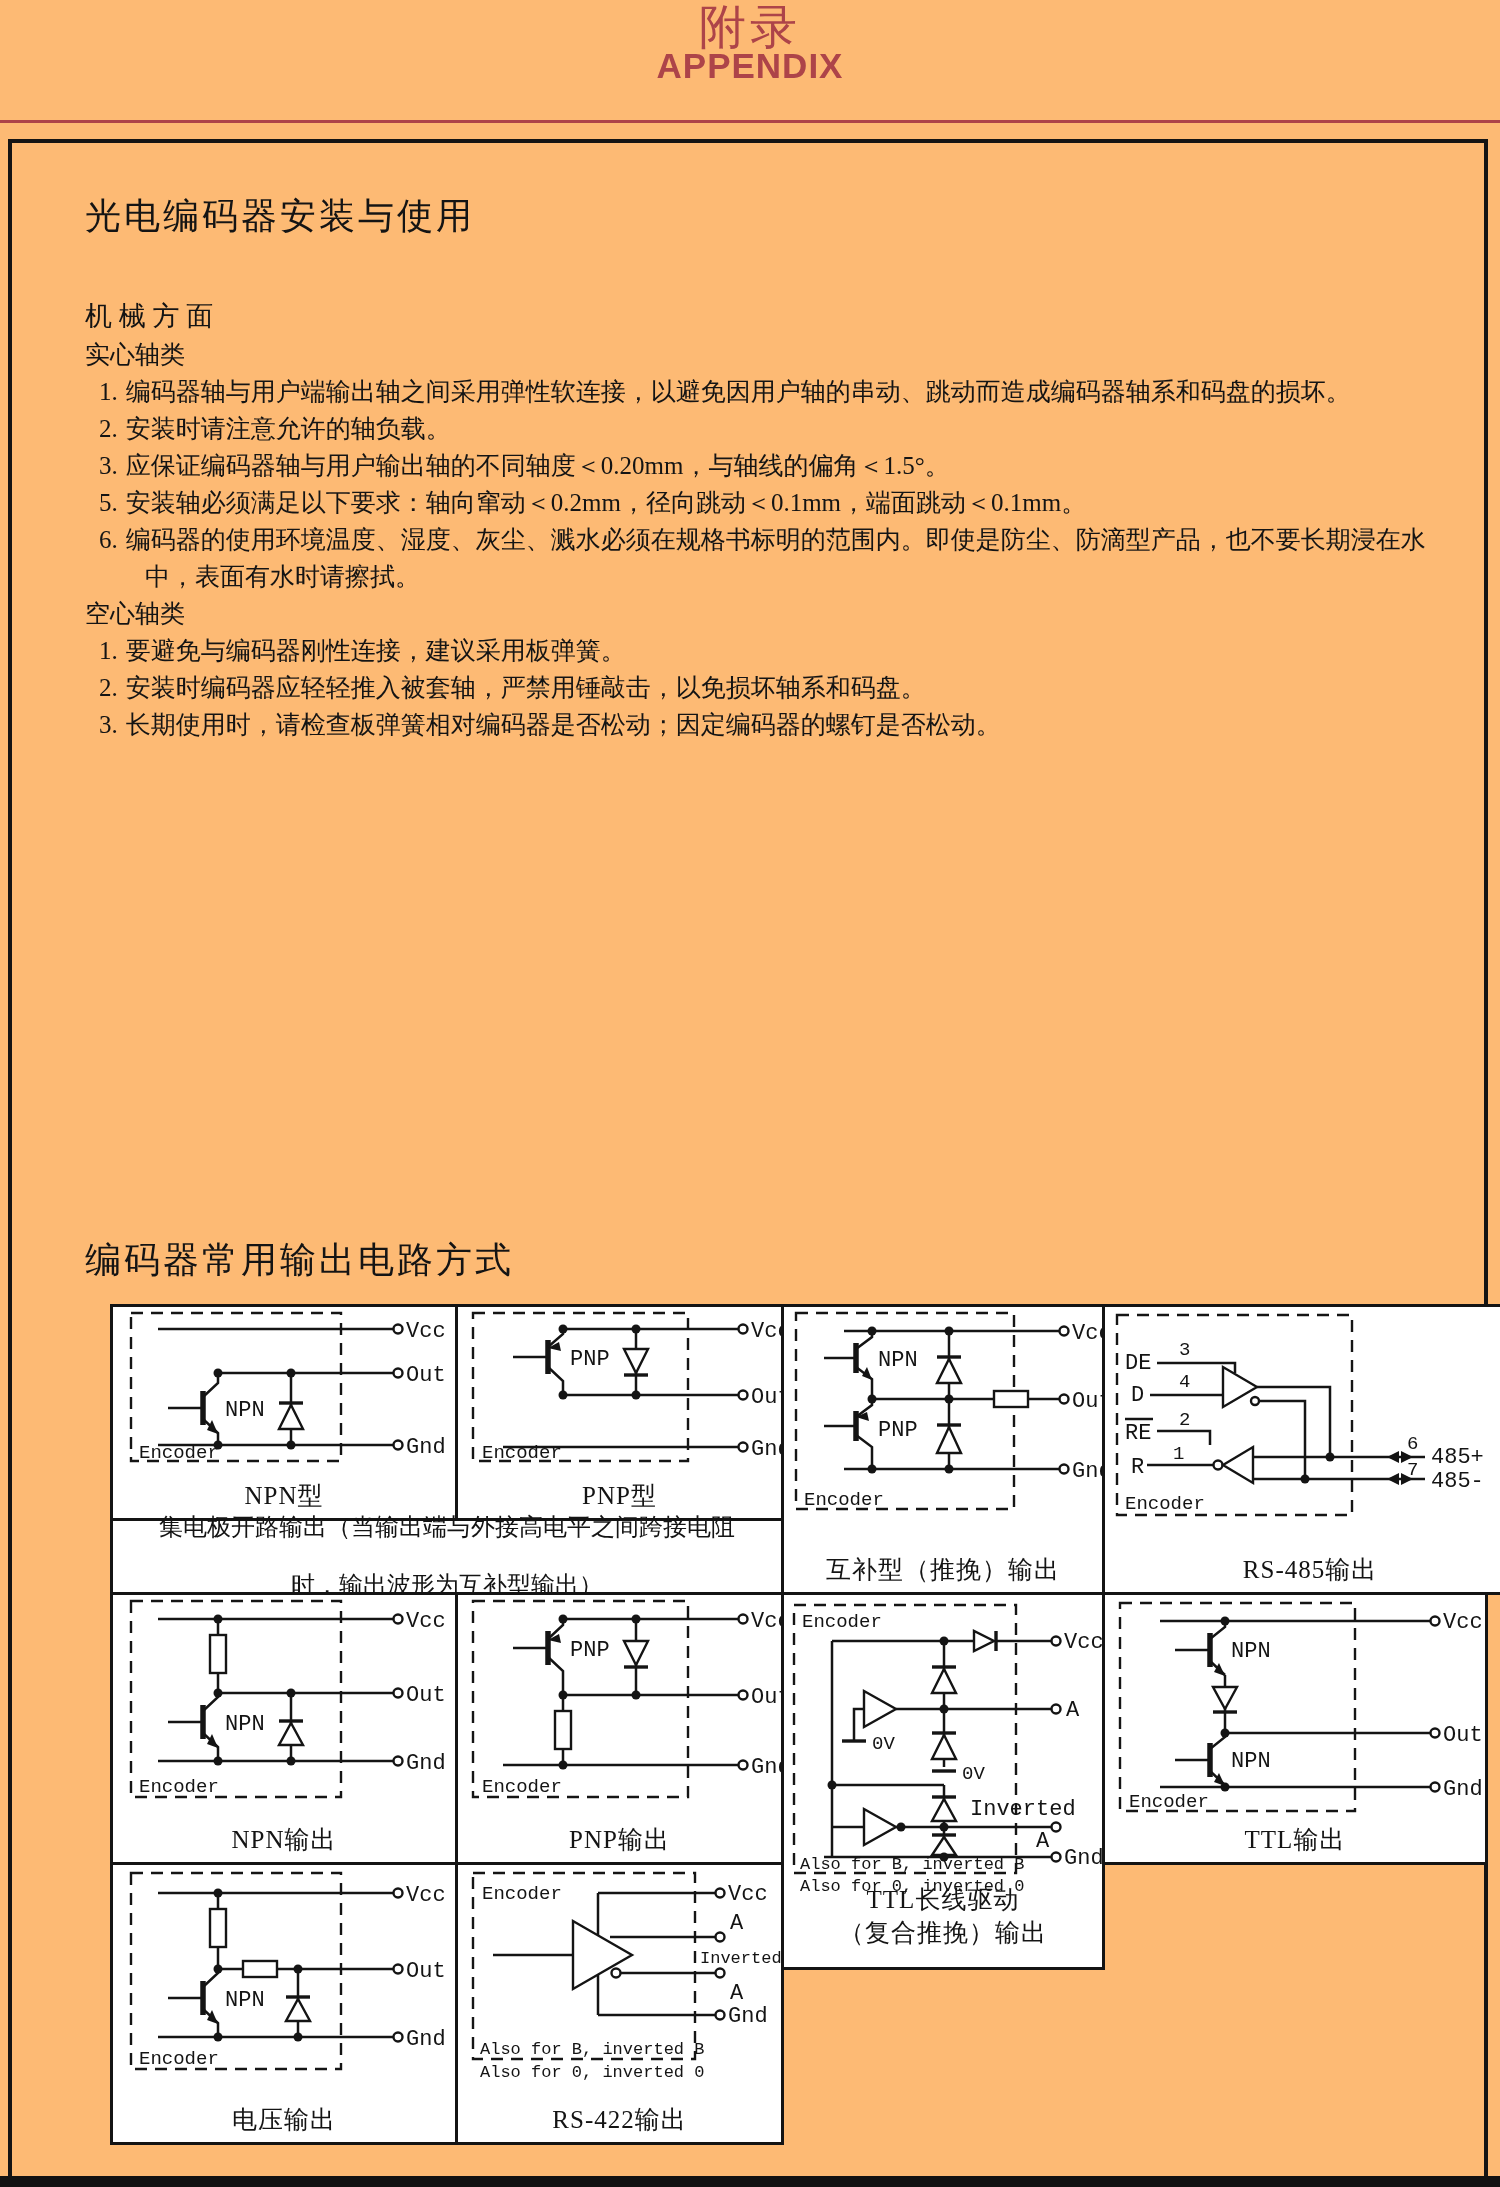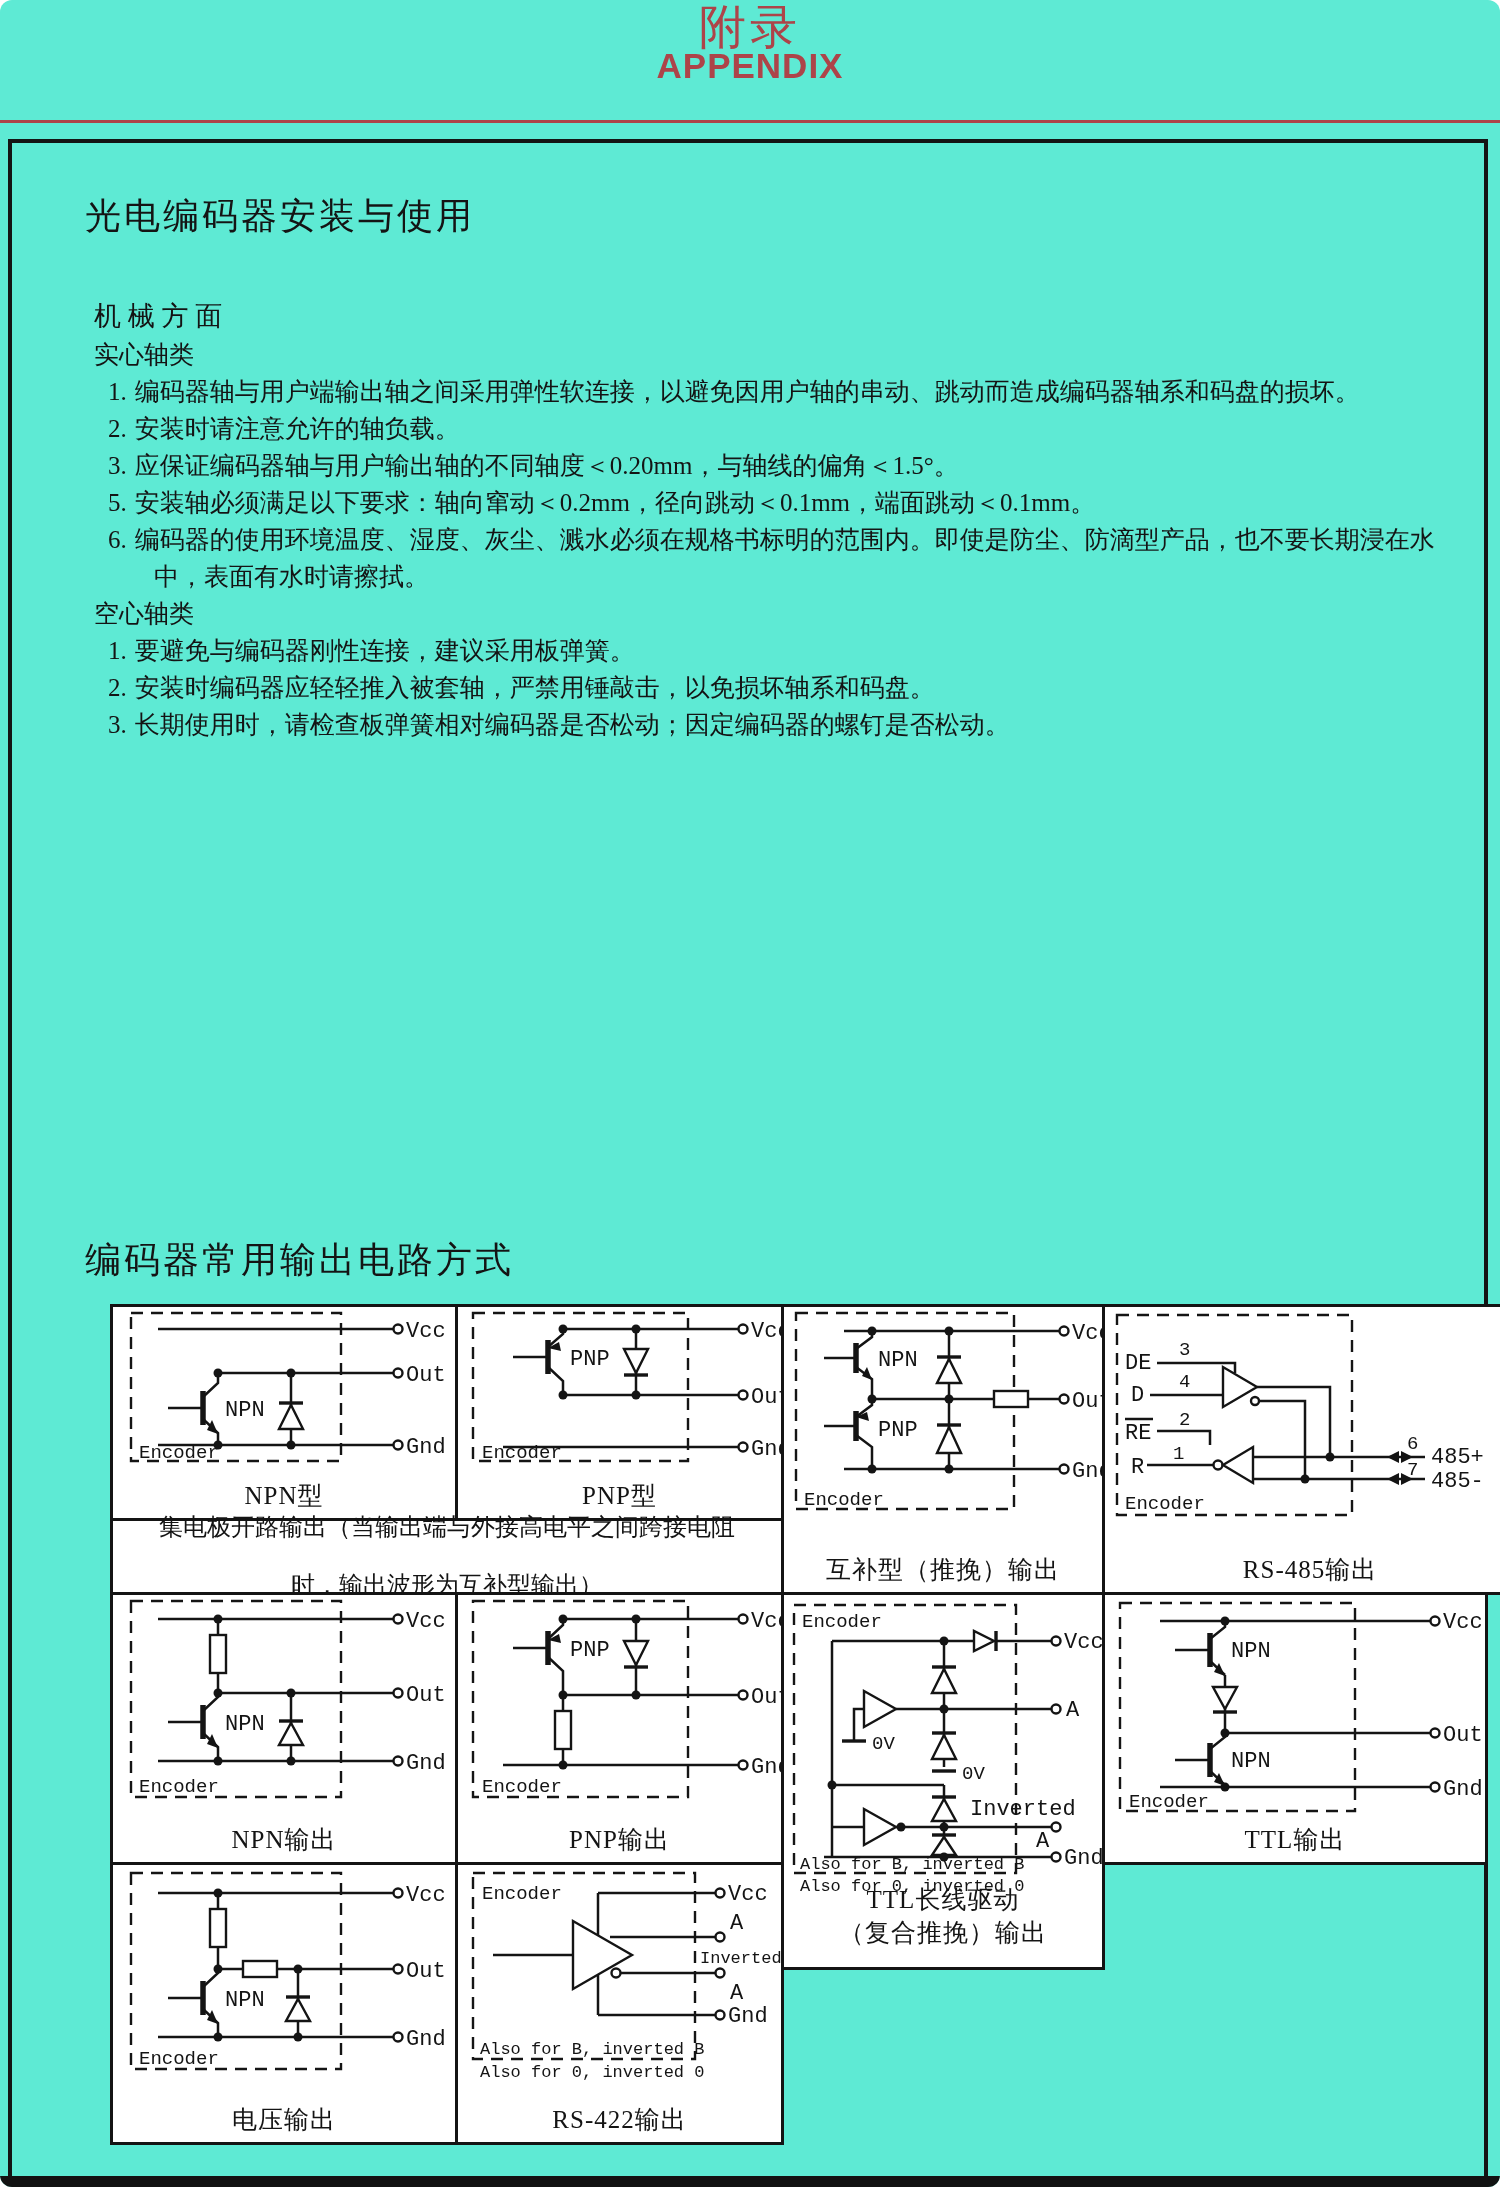--- a/index.html
+++ b/index.html
@@ -3,8 +3,8 @@
 <meta charset="utf-8">
 <style>
   html,body{margin:0;padding:0;background:#fff;}
-  #page{position:relative;width:1500px;height:2187px;background:#5eead4;overflow:hidden;
-        font-family:"Liberation Serif","DejaVu Serif",serif;color:#141414;border-radius:12px;}
+  #page{position:relative;width:1500px;height:2187px;background:#fdba74;overflow:hidden;
+        font-family:"Liberation Serif","DejaVu Serif",serif;color:#141414;}
   
   .title-cn{position:absolute;top:-4px;left:0;width:100%;text-align:center;
             font-size:47px;letter-spacing:4px;}

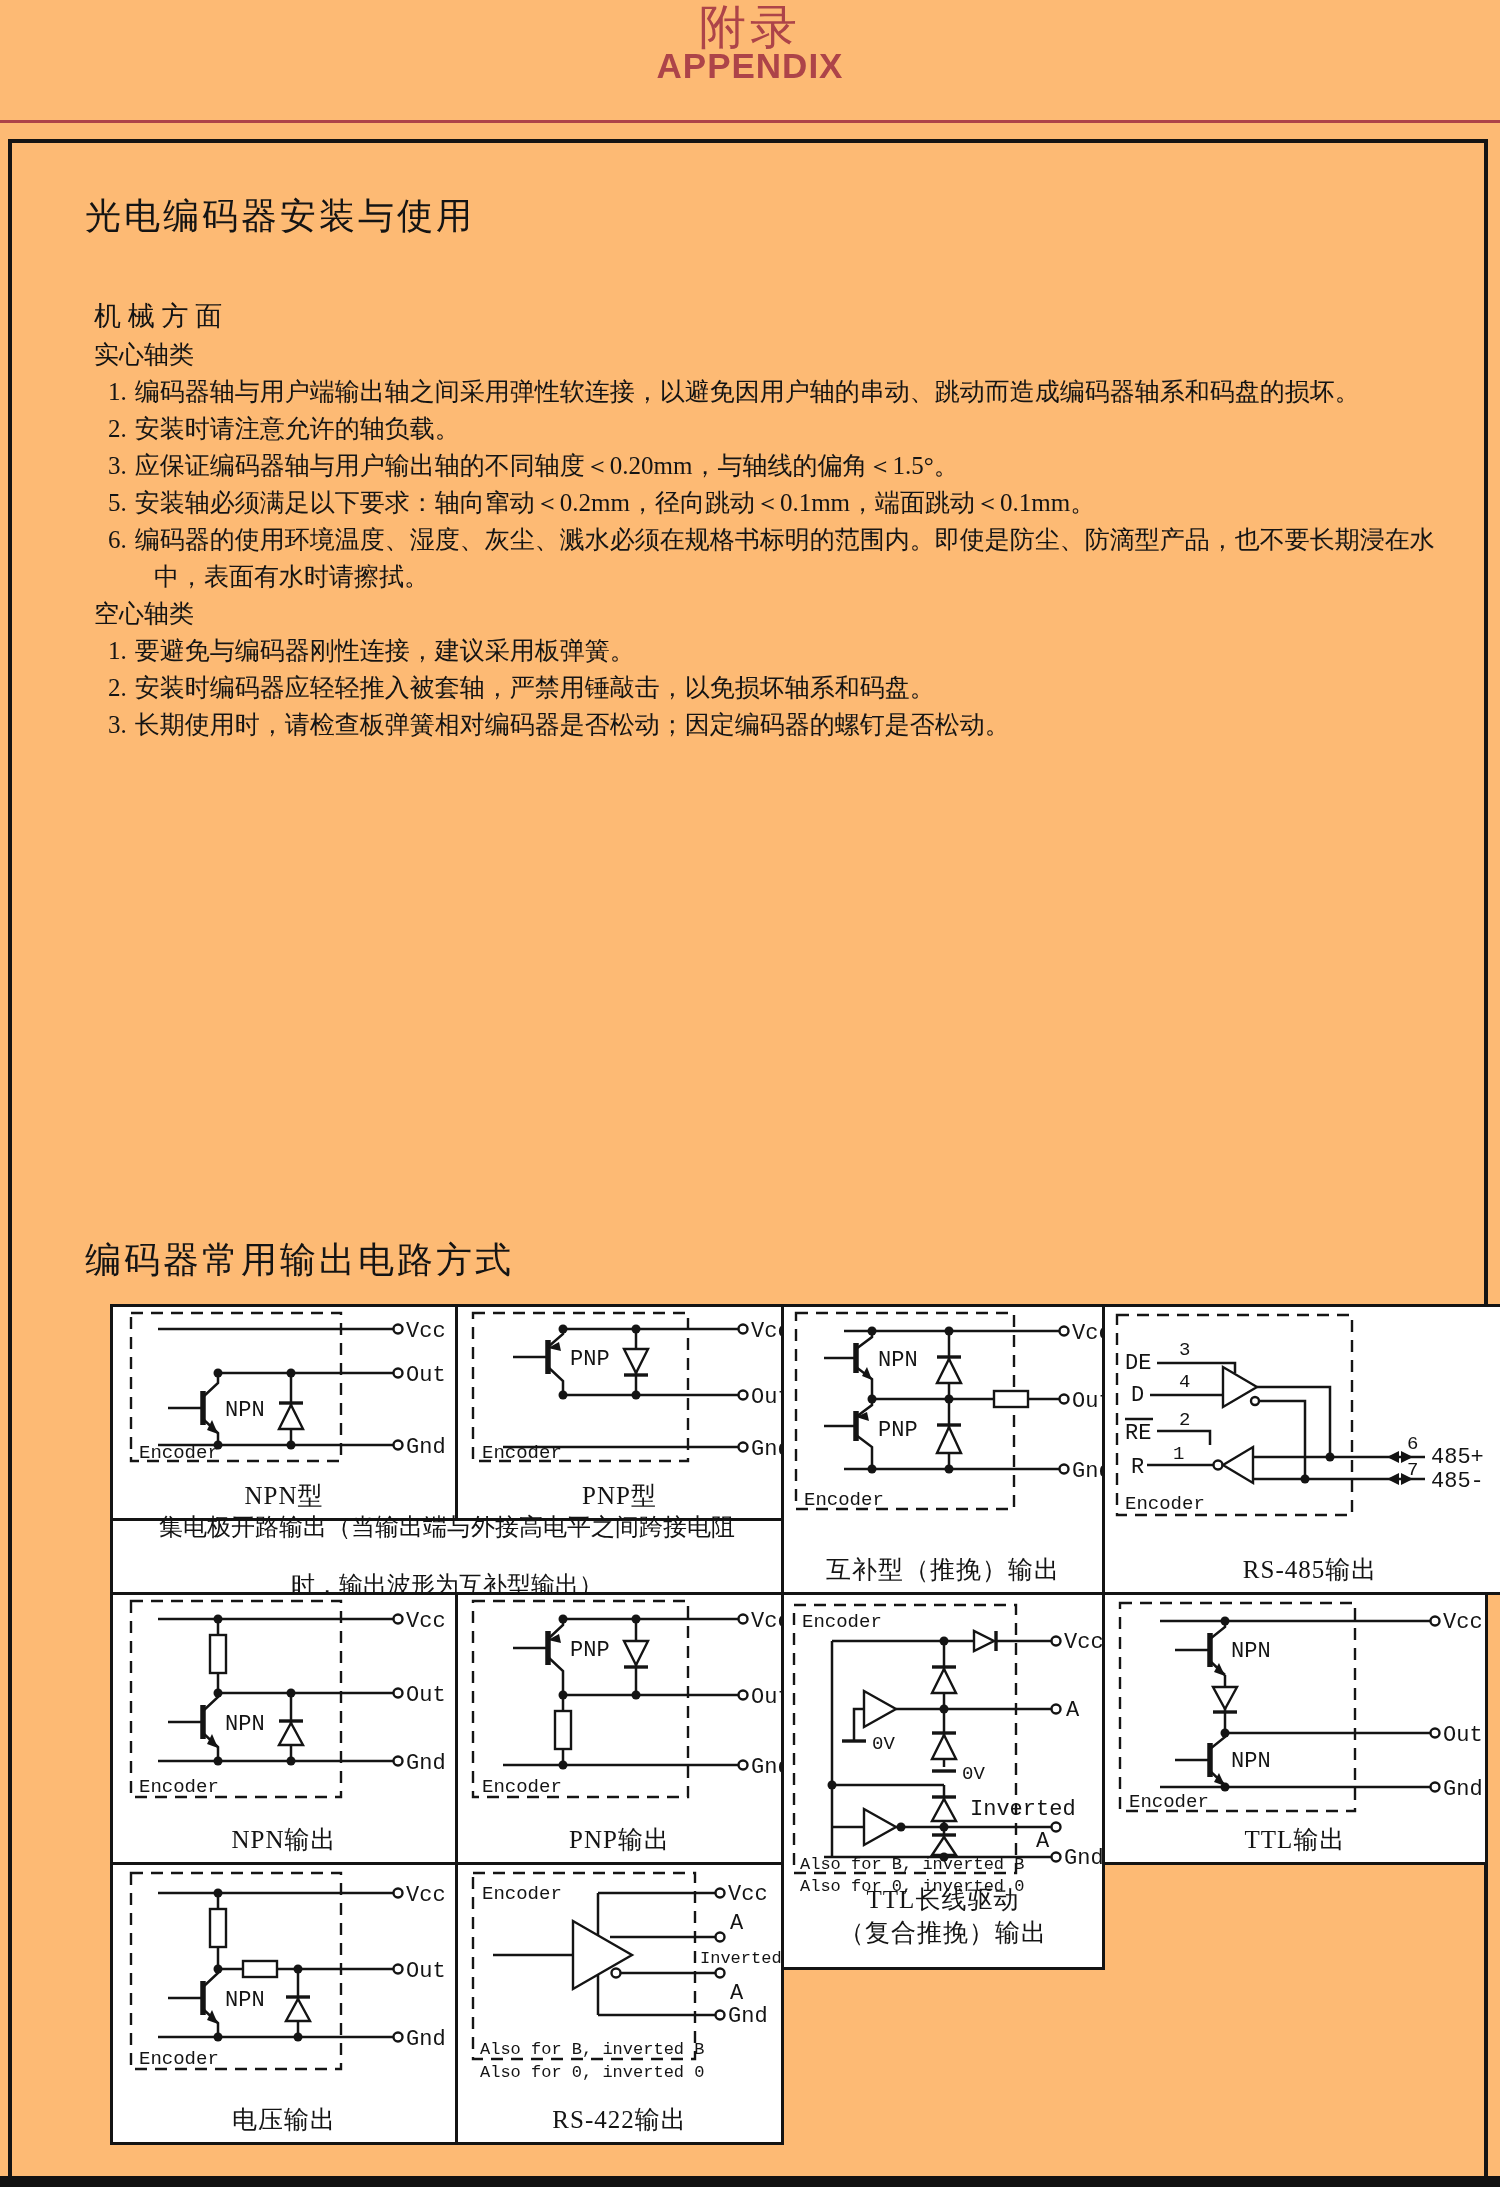--- a/index.html
+++ b/index.html
@@ -58,7 +58,7 @@
 
   <div class="sec-title" style="top:192px;">光电编码器安装与使用</div>
 
-  <div class="txt" style="top:296px;margin-left:9px;">
+  <div class="txt" style="top:296px;">
     <div class="subhead">机 械 方 面</div>
     <div>实心轴类</div>
     <div class="li"><span class="n">1.</span><span>编码器轴与用户端输出轴之间采用弹性软连接，以避免因用户轴的串动、跳动而造成编码器轴系和码盘的损坏。</span></div>

